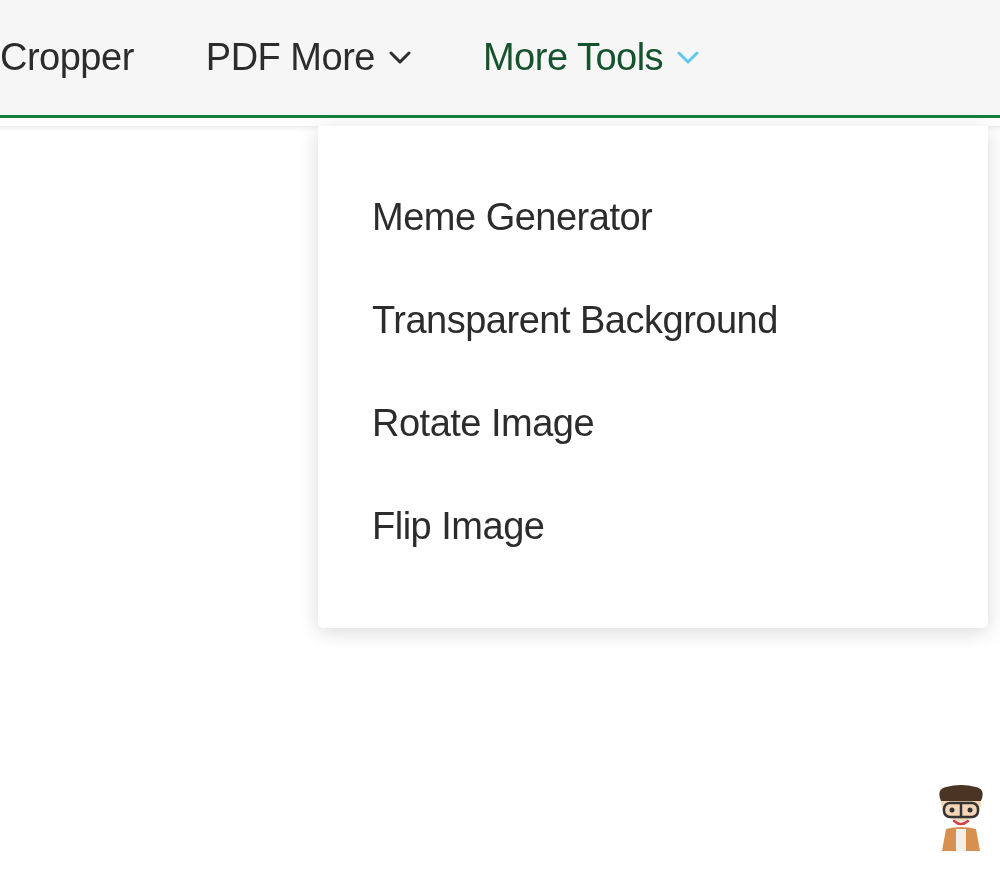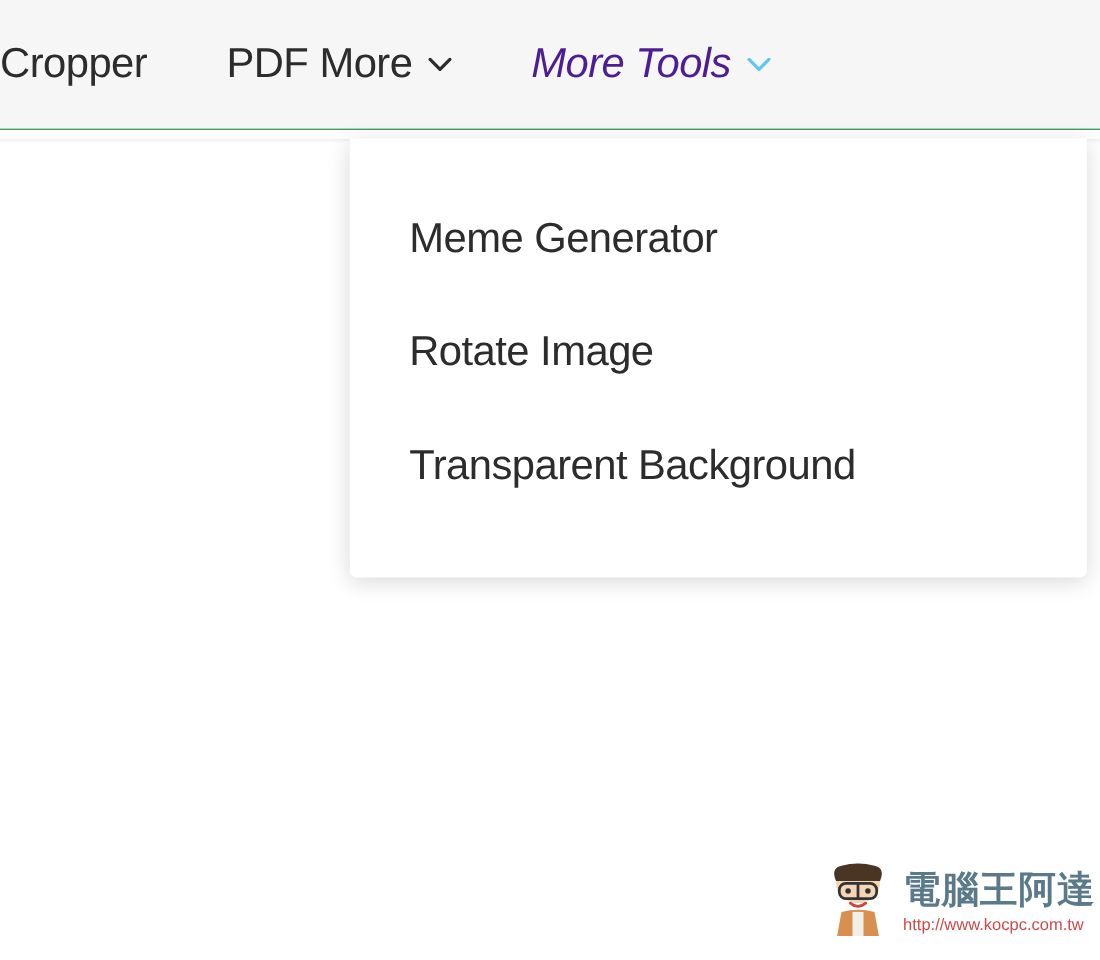--- a/index.html
+++ b/index.html
@@ -23,7 +23,7 @@
       display: flex;
       align-items: center;
       padding-left: 0;
-      border-bottom: 1px solid #15803d;
+      border-bottom: 3px solid #15803d;
     }
     
     .nav-item {

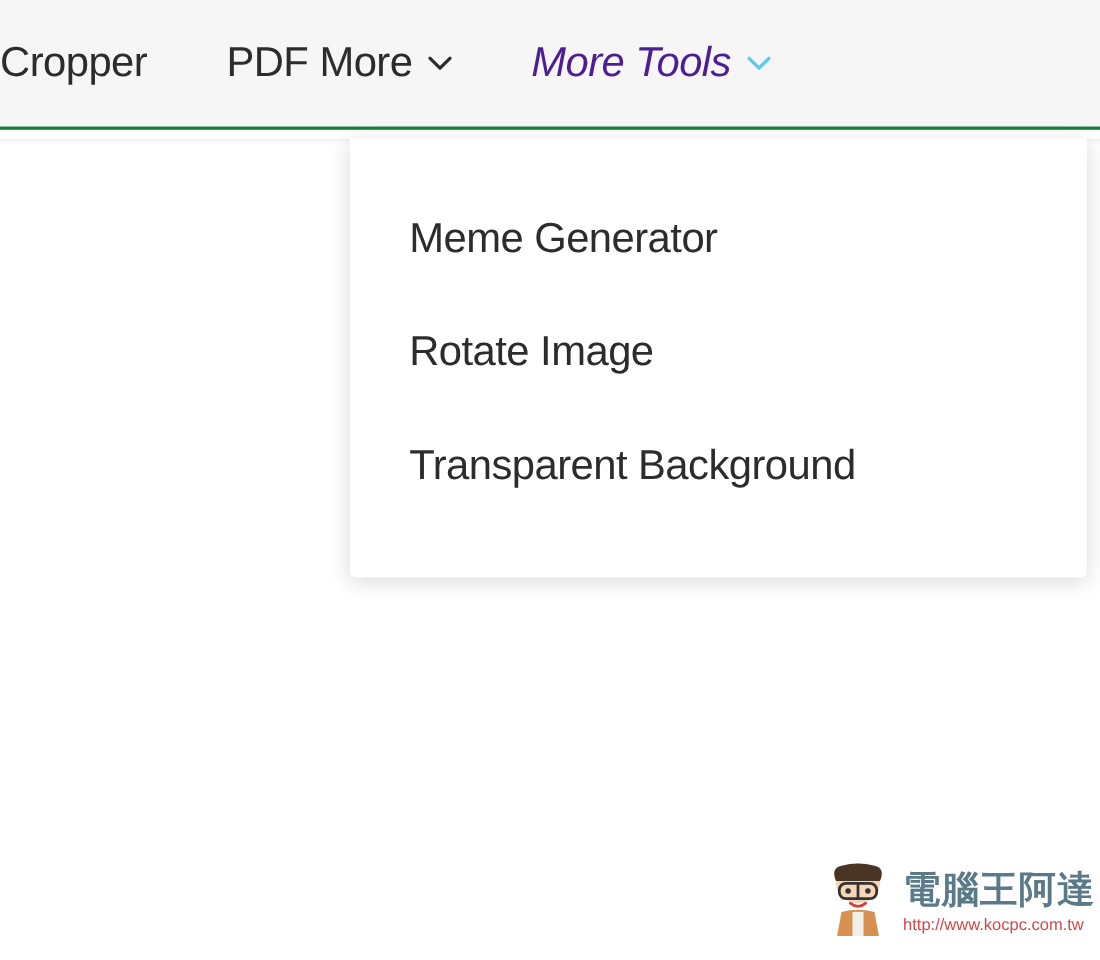--- a/index.html
+++ b/index.html
@@ -42,8 +42,7 @@
     }
     
     .nav-item.active {
-      color: #4c1d95;
-      font-style: italic;
+      color: #14532d;
     }
     
     .chevron {

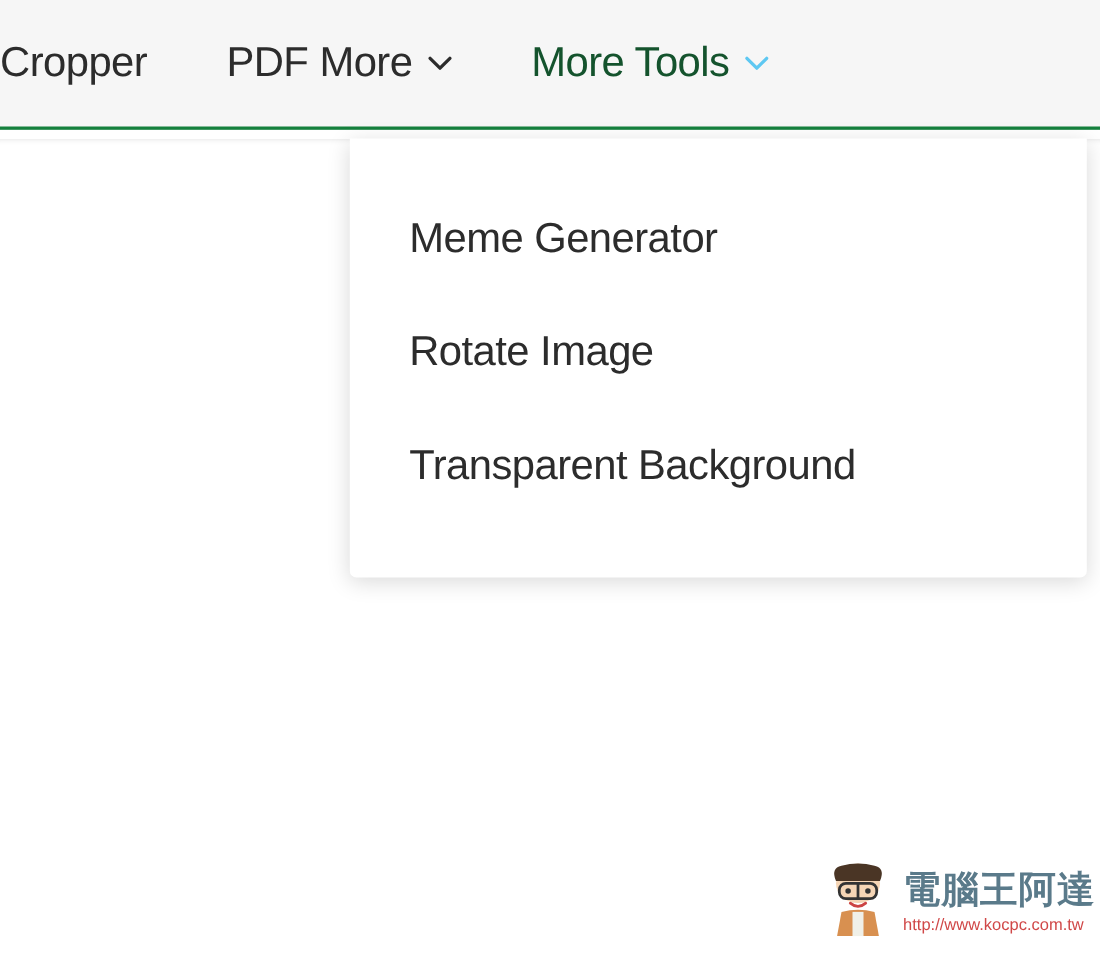--- a/index.html
+++ b/index.html
@@ -151,10 +151,10 @@
       <span>Meme Generator</span>
     </div>
     <div class="dropdown-item">
-      <span>Rotate Image</span>
+      <span>Transparent Background</span>
     </div>
     <div class="dropdown-item">
-      <span>Transparent Background</span>
+      <span>Rotate Image</span>
     </div>
   </div>
 

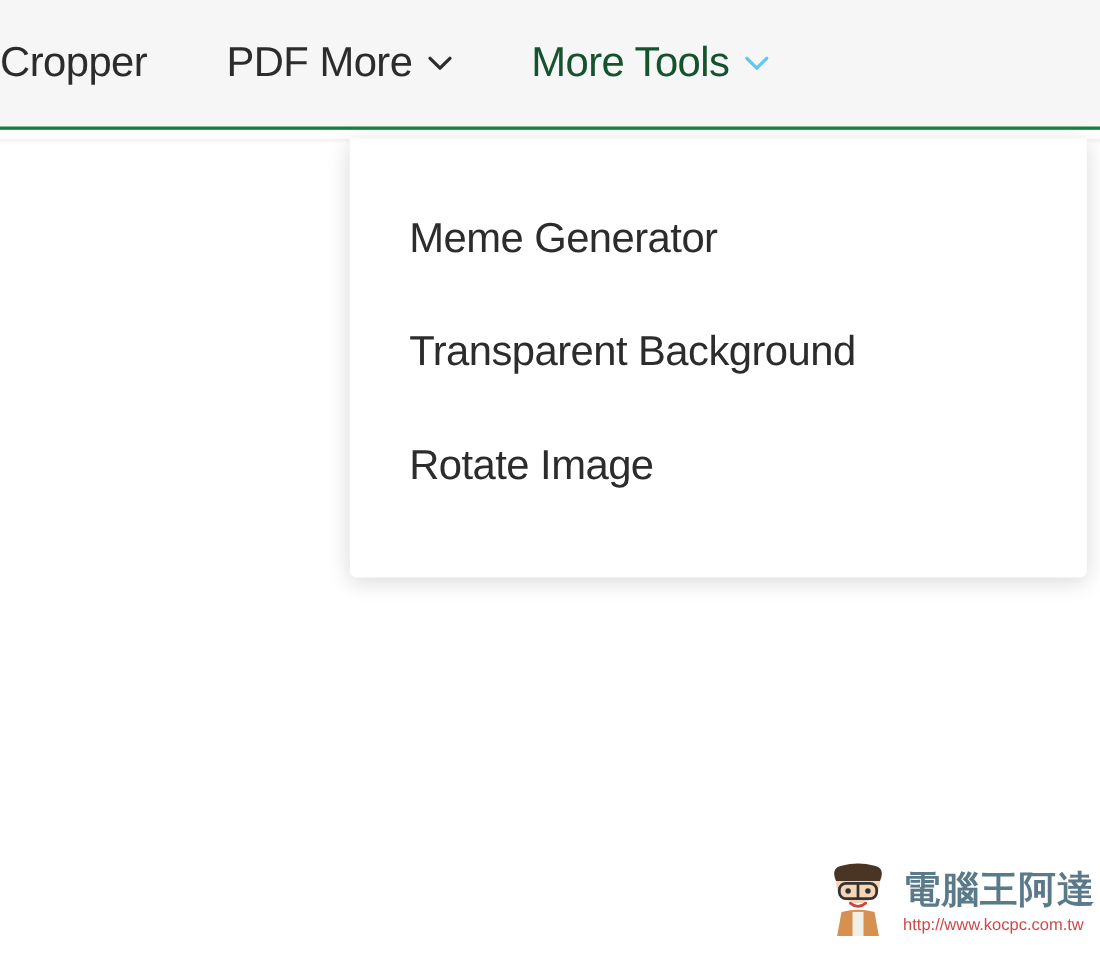--- a/index.html
+++ b/index.html
@@ -156,6 +156,9 @@
     <div class="dropdown-item">
       <span>Rotate Image</span>
     </div>
+    <div class="dropdown-item">
+      <span>Flip Image</span>
+    </div>
   </div>
 
   <div class="watermark">

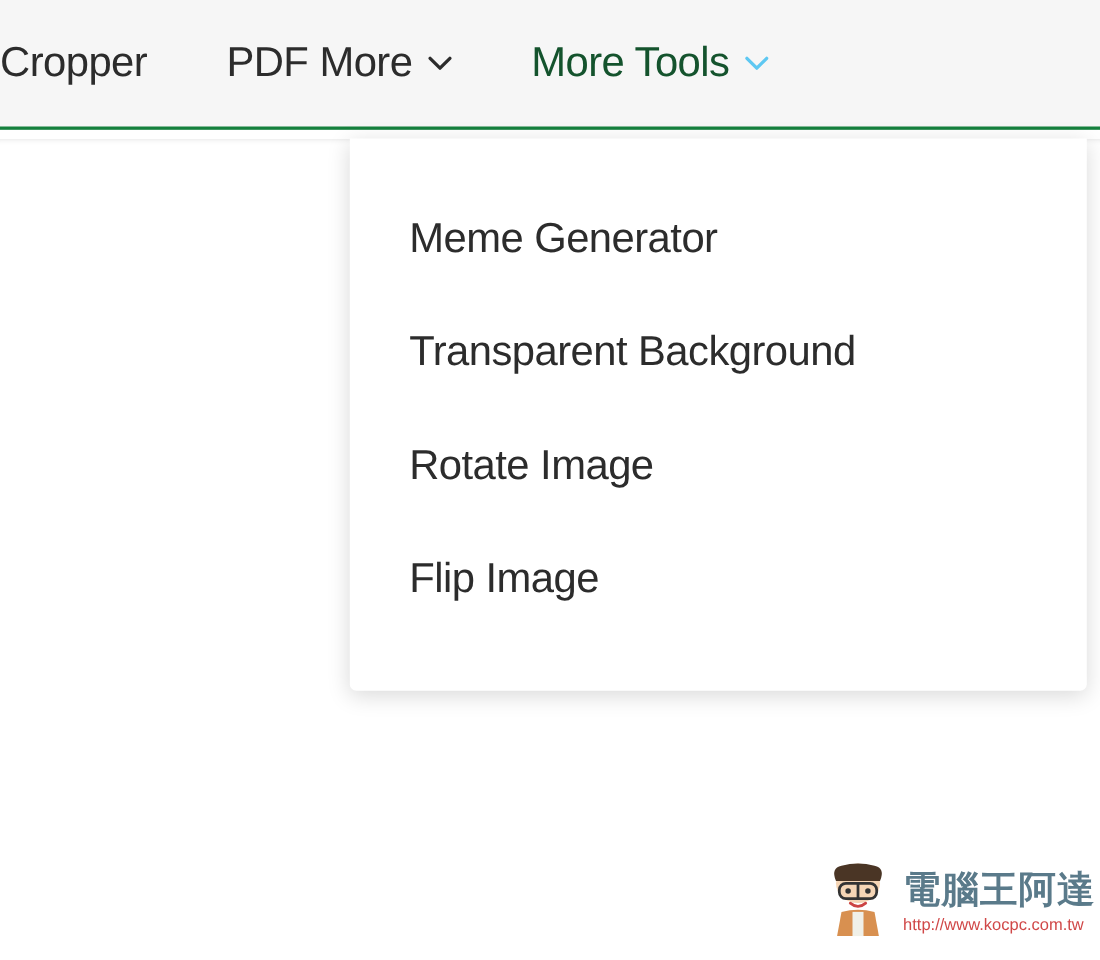--- a/index.html
+++ b/index.html
@@ -175,10 +175,6 @@
         <rect x="30" y="48" width="10" height="22" fill="#f0f0e8"></rect>
       </svg>
     </div>
-    <div class="watermark-text">
-      <div class="watermark-title">電腦王阿達</div>
-      <div class="watermark-url">http://www.kocpc.com.tw</div>
-    </div>
   </div>
 
 </div>

